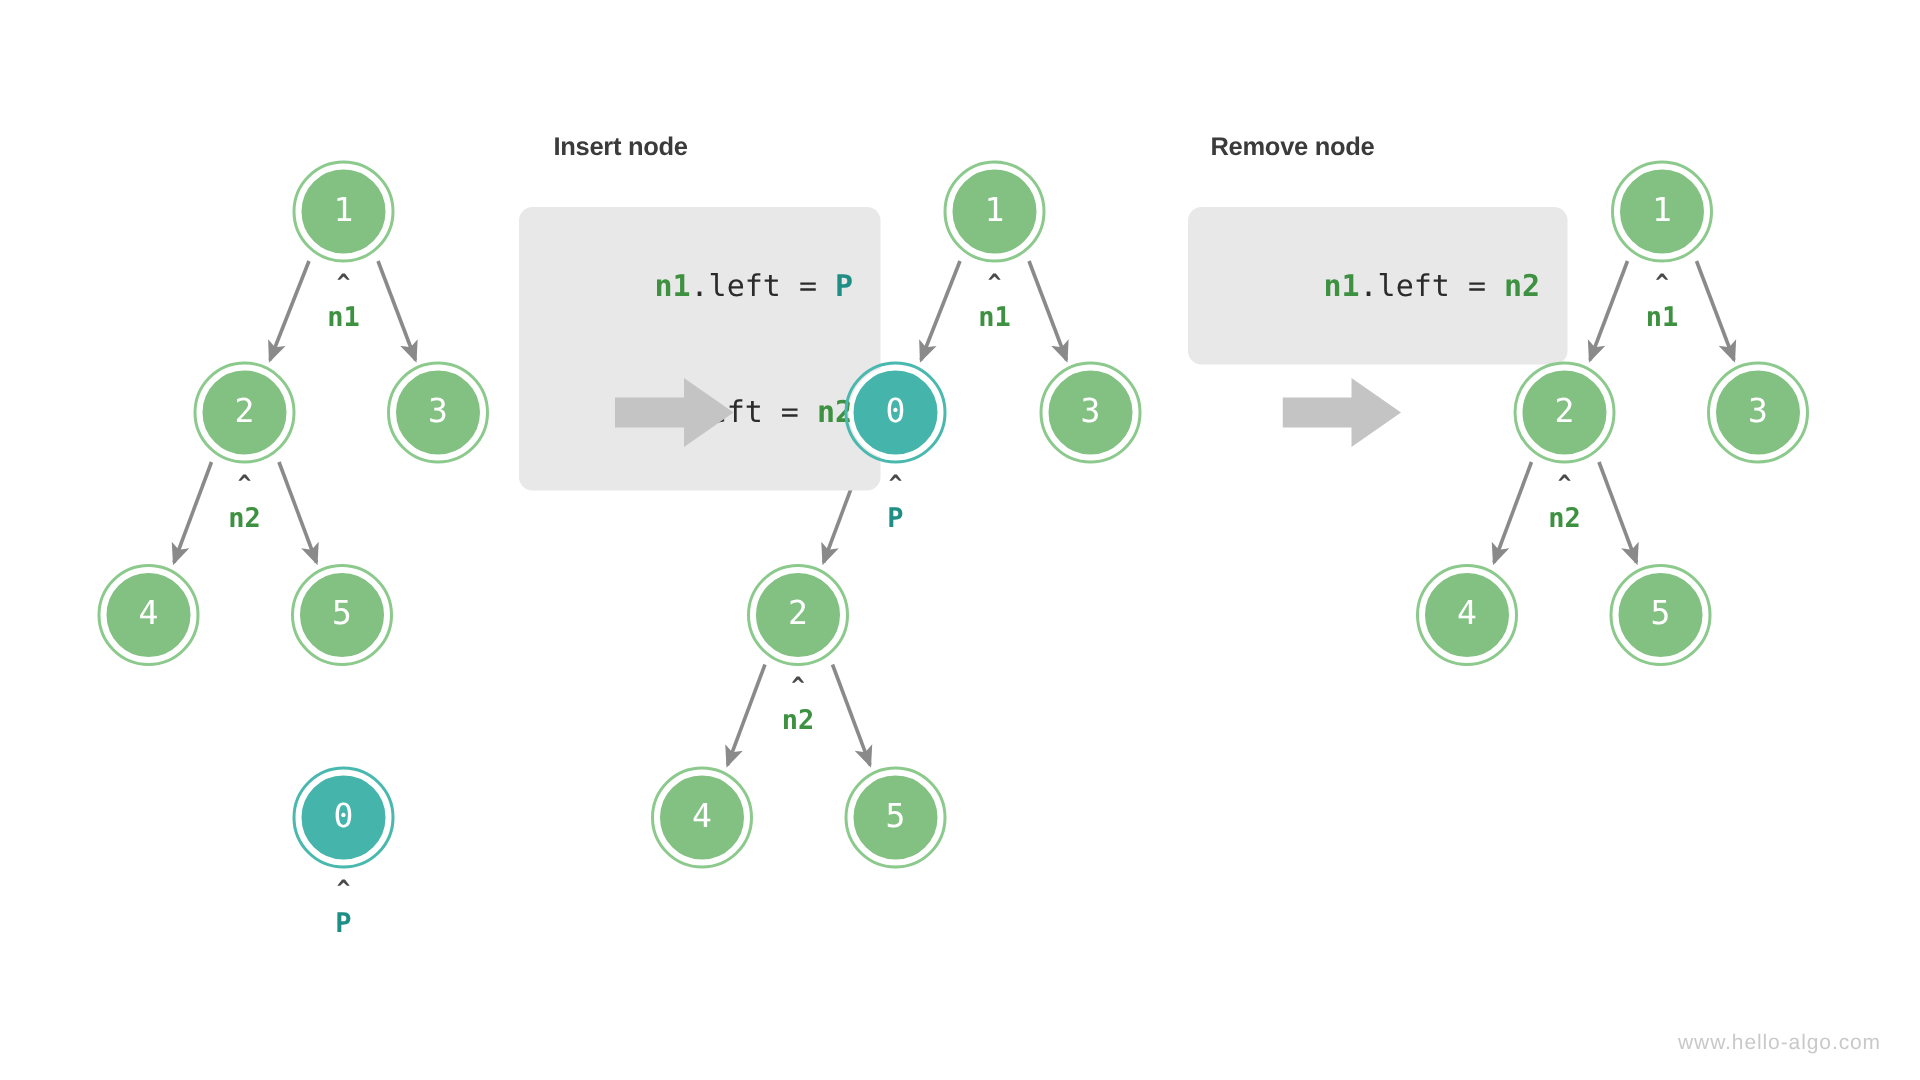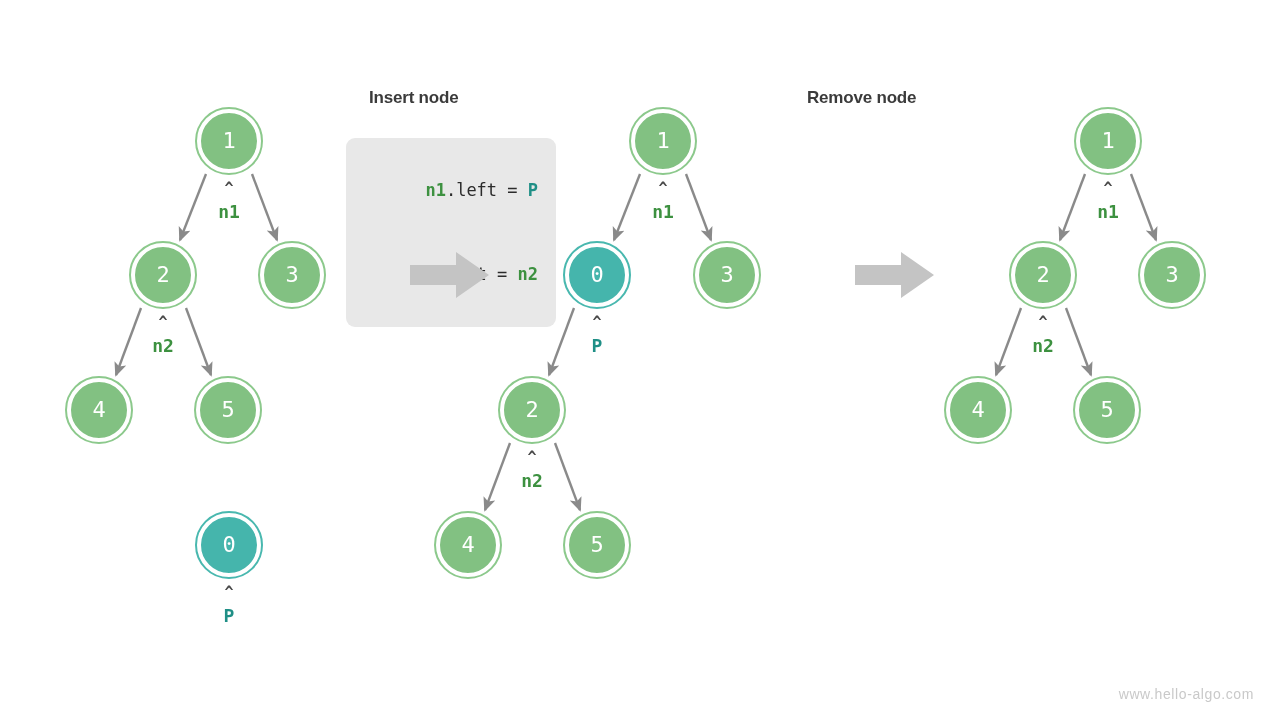--- a/index.html
+++ b/index.html
@@ -54,7 +54,7 @@
     border-radius: 9px;
     padding: 10px 18px 11px 18px;
     font-family: "DejaVu Sans Mono", monospace;
-    font-size: 17px;
+    font-size: 20px;
     line-height: 28px;
     color: #2b2b2b;
     white-space: nowrap;

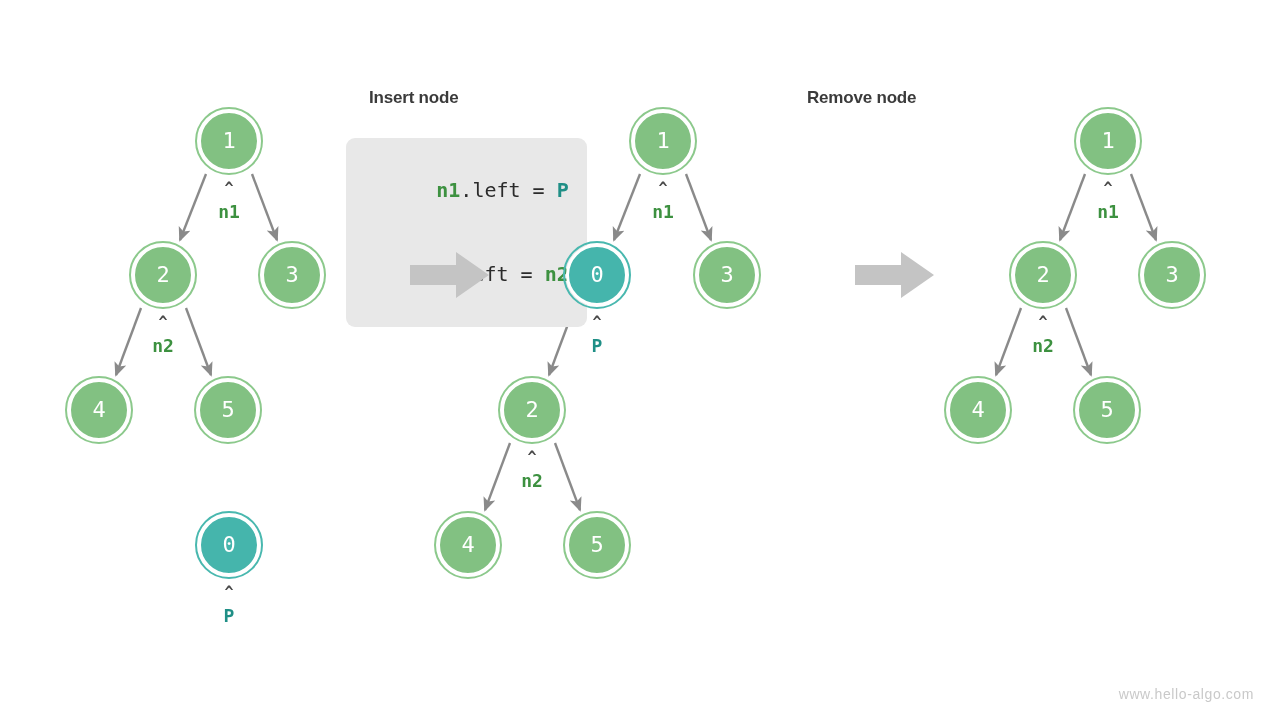--- a/index.html
+++ b/index.html
@@ -197,6 +197,11 @@
     </div>
   </div>
 
+  <div class="code-box" style="left:792px; top:138px;">
+    <div class="code-line">
+      <span class="tok-green">n1</span><span class="tok-plain">.left = </span><span class="tok-green">n2</span>
+    </div>
+  </div>
 
   <svg class="big-arrow" style="left:410px; top:252px;" width="80" height="46" viewBox="0 0 80 46">
     <path d="M0,13 L46,13 L46,0 L79,23 L46,46 L46,33 L0,33 Z" fill="#c4c4c4"></path>

